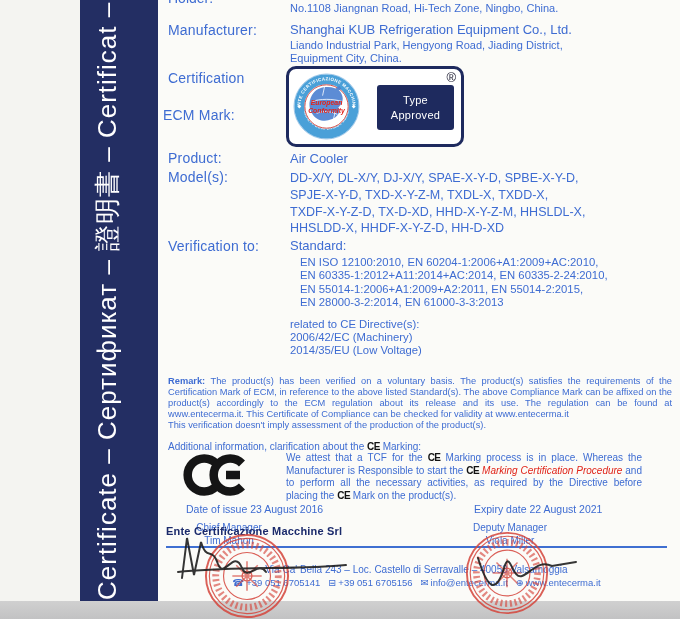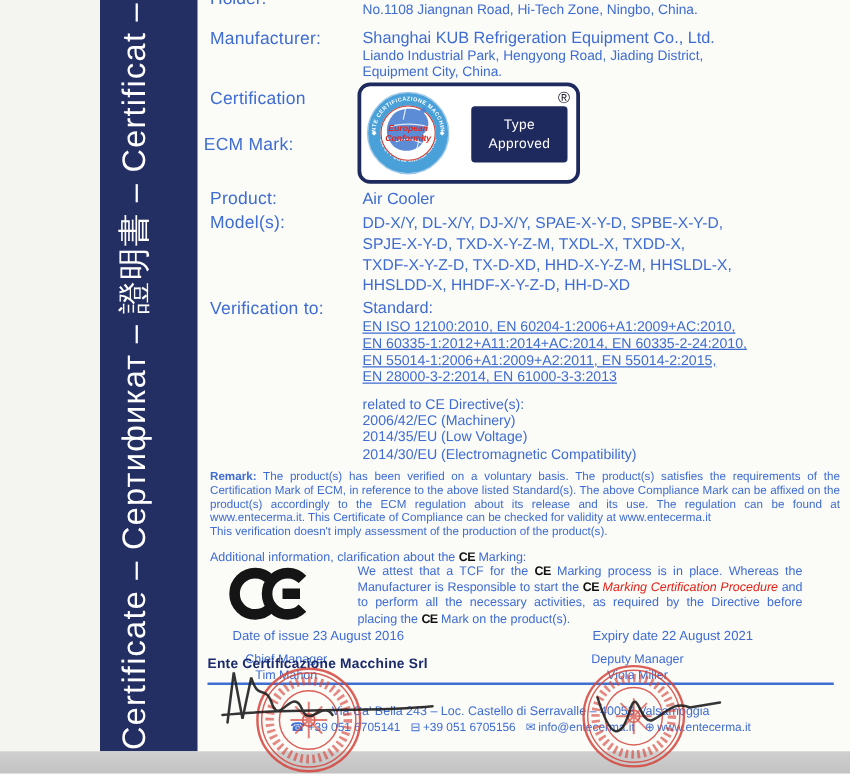--- a/index.html
+++ b/index.html
@@ -124,7 +124,7 @@
 
   <div class="abs lbl" style="left:168px; top:238px;">Verification to:</div>
   <div class="abs val-lg" style="left:290px; top:238px;">Standard:</div>
-  <div class="abs" style="left:290px; top:256px;text-decoration:underline;">
+  <div class="abs" style="left:300px; top:256px;">
     <div class="std-line">EN ISO 12100:2010, EN 60204-1:2006+A1:2009+AC:2010,</div>
     <div class="std-line">EN 60335-1:2012+A11:2014+AC:2014, EN 60335-2-24:2010,</div>
     <div class="std-line">EN 55014-1:2006+A1:2009+A2:2011, EN 55014-2:2015,</div>

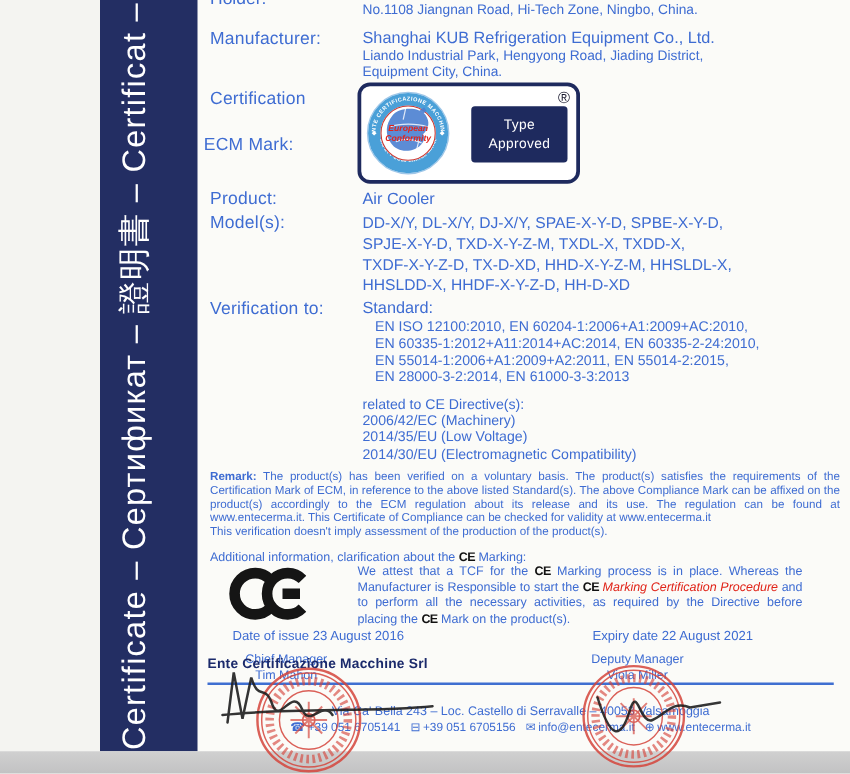--- a/index.html
+++ b/index.html
@@ -134,7 +134,6 @@
   <div class="abs" style="left:290px; top:331px;">
     <div class="std-line">2006/42/EC (Machinery)</div>
     <div class="std-line">2014/35/EU (Low Voltage)</div>
-    <div class="std-line">2014/30/EU (Electromagnetic Compatibility)</div>
   </div>
 
   <div class="abs remark">

